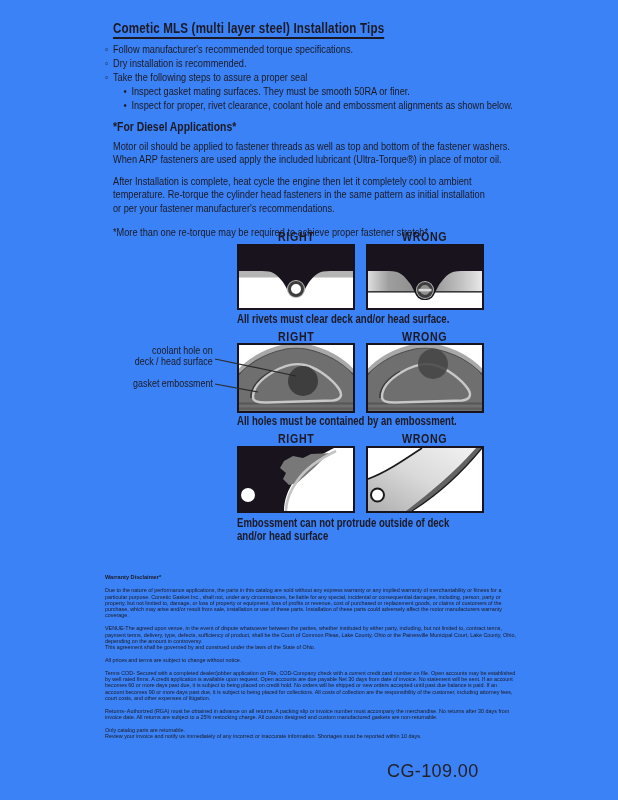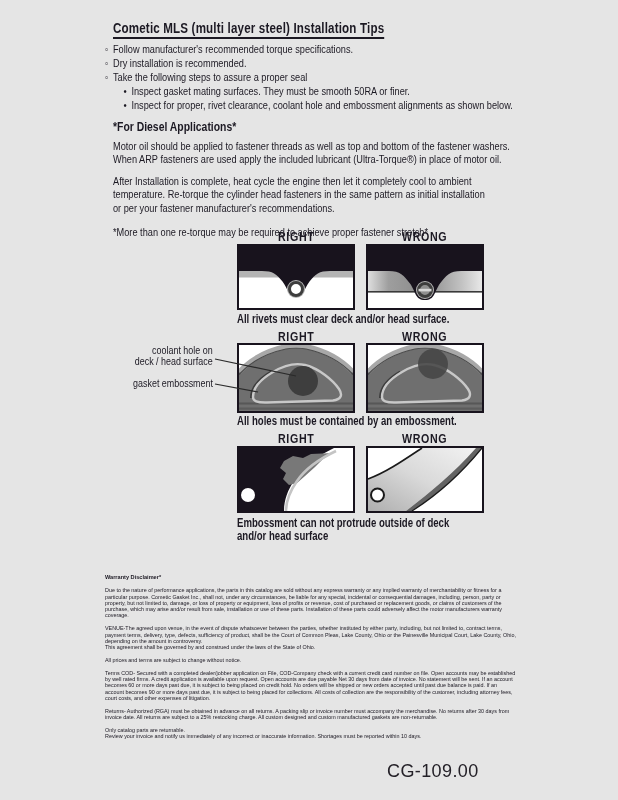--- a/index.html
+++ b/index.html
@@ -4,7 +4,7 @@
 <style>
   html,body{margin:0;padding:0;background:#ffffff;}
   .page{
-    position:relative;width:618px;height:800px;background:#e5e5e5;overflow:hidden;
+    position:relative;width:618px;height:800px;background:#3b82f6;overflow:hidden;
     font-family:"Liberation Sans","DejaVu Sans",sans-serif;color:#1c1923;
   }
   

